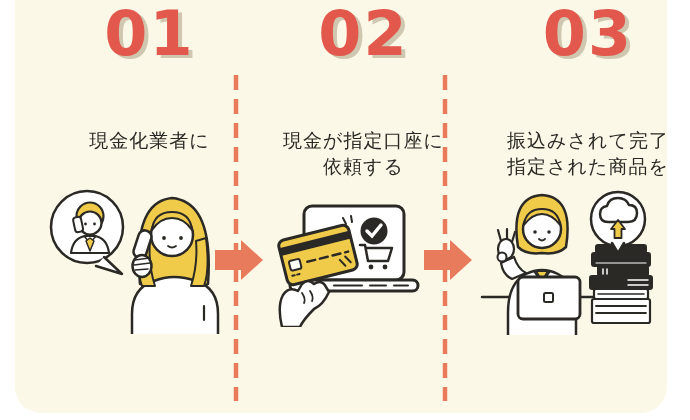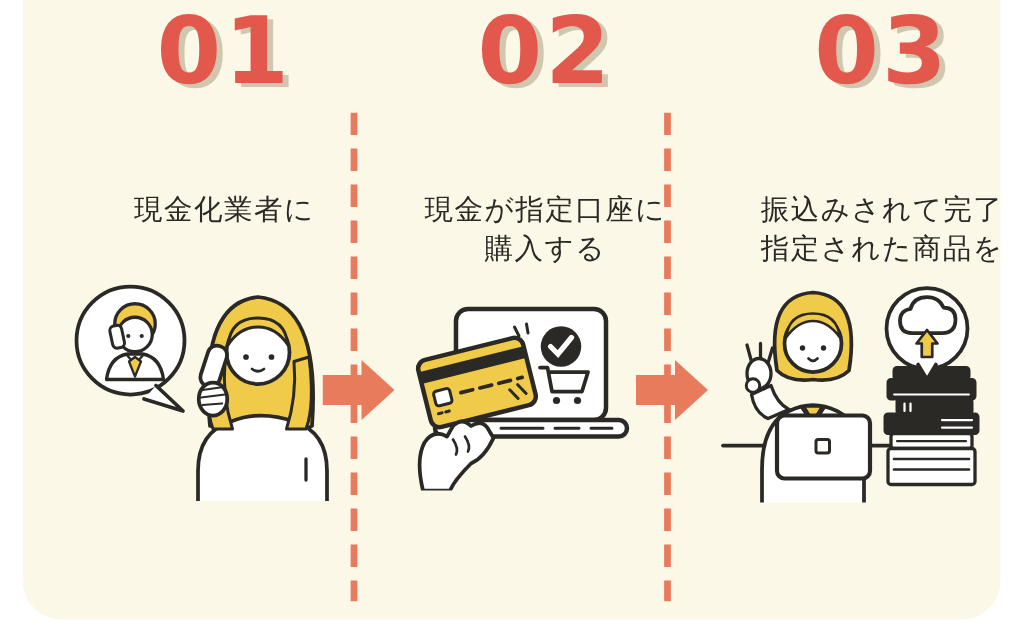--- a/index.html
+++ b/index.html
@@ -57,7 +57,7 @@
     <div class="step-number">02</div>
     <div class="step-label">
       <div>現金が指定口座に</div>
-      <div>購入する</div>
+      <div>依頼する</div>
     </div>
   </div>
 

